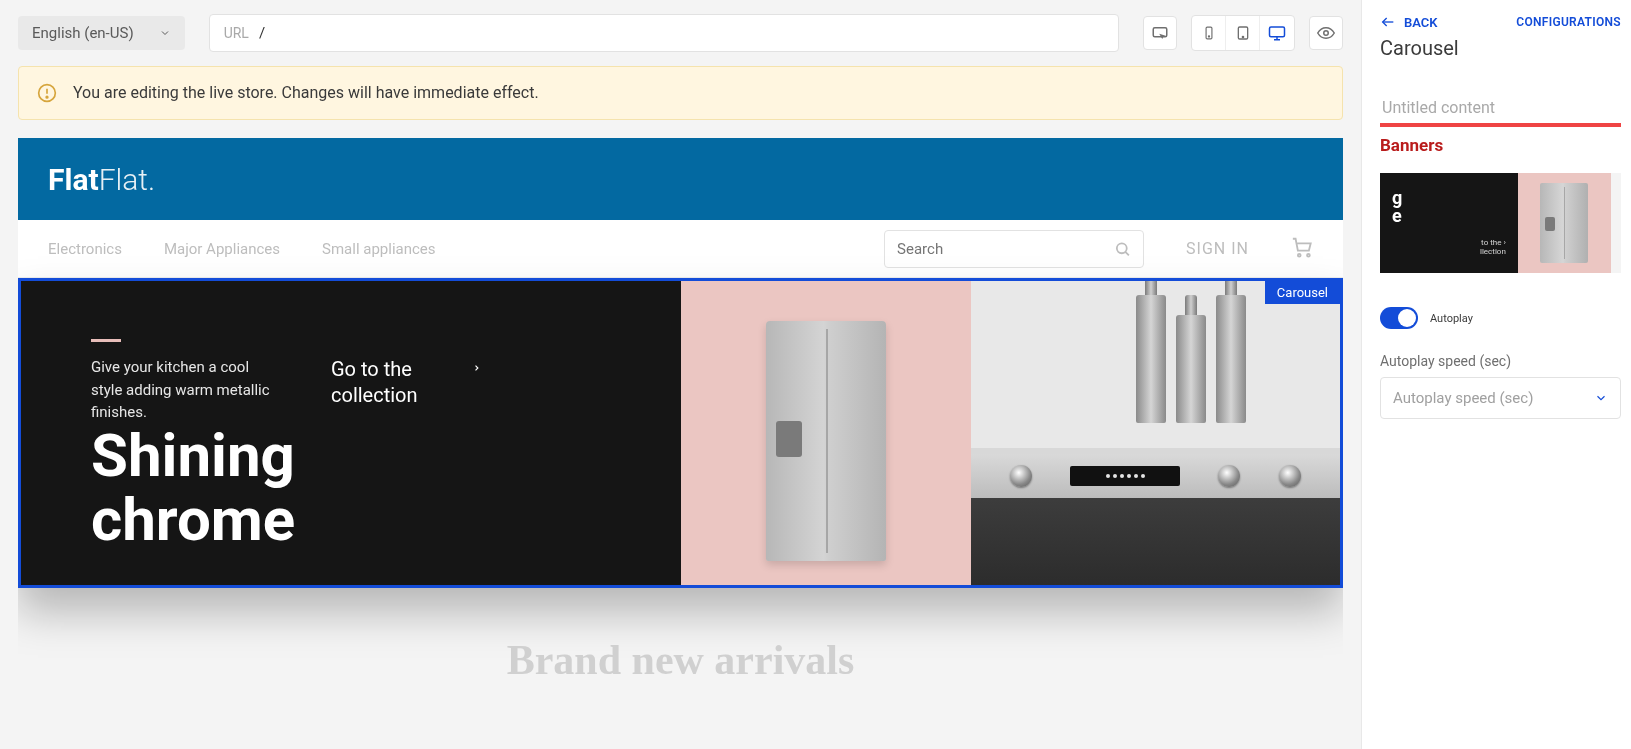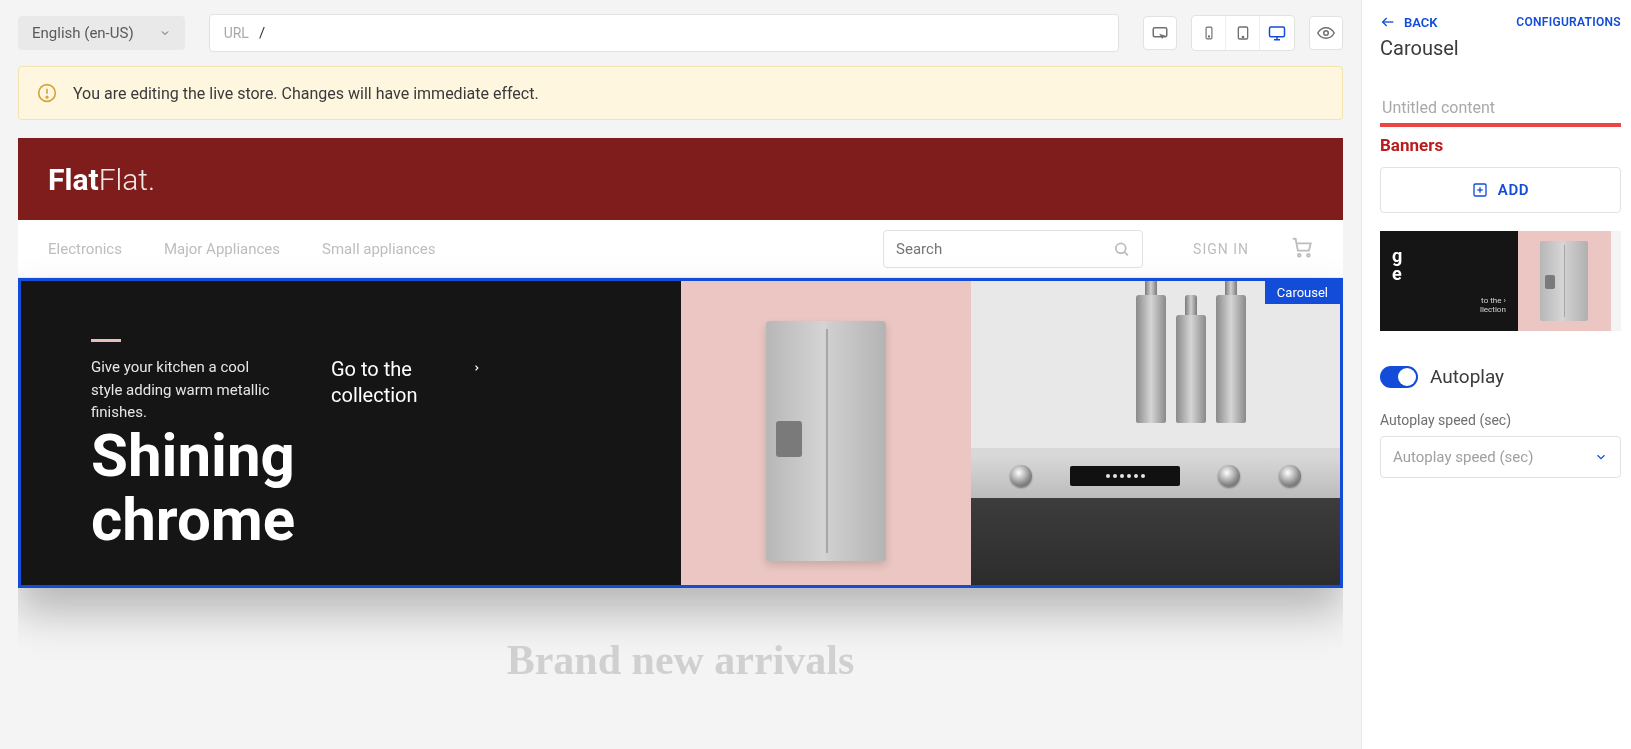--- a/index.html
+++ b/index.html
@@ -109,7 +109,7 @@
       border-radius: 4px;
       padding: 16px 18px;
       display: flex;
-      align-items: center;
+      align-items: flex-start;
       gap: 16px;
       color: #3a3a3a;
       font-size: 16px;

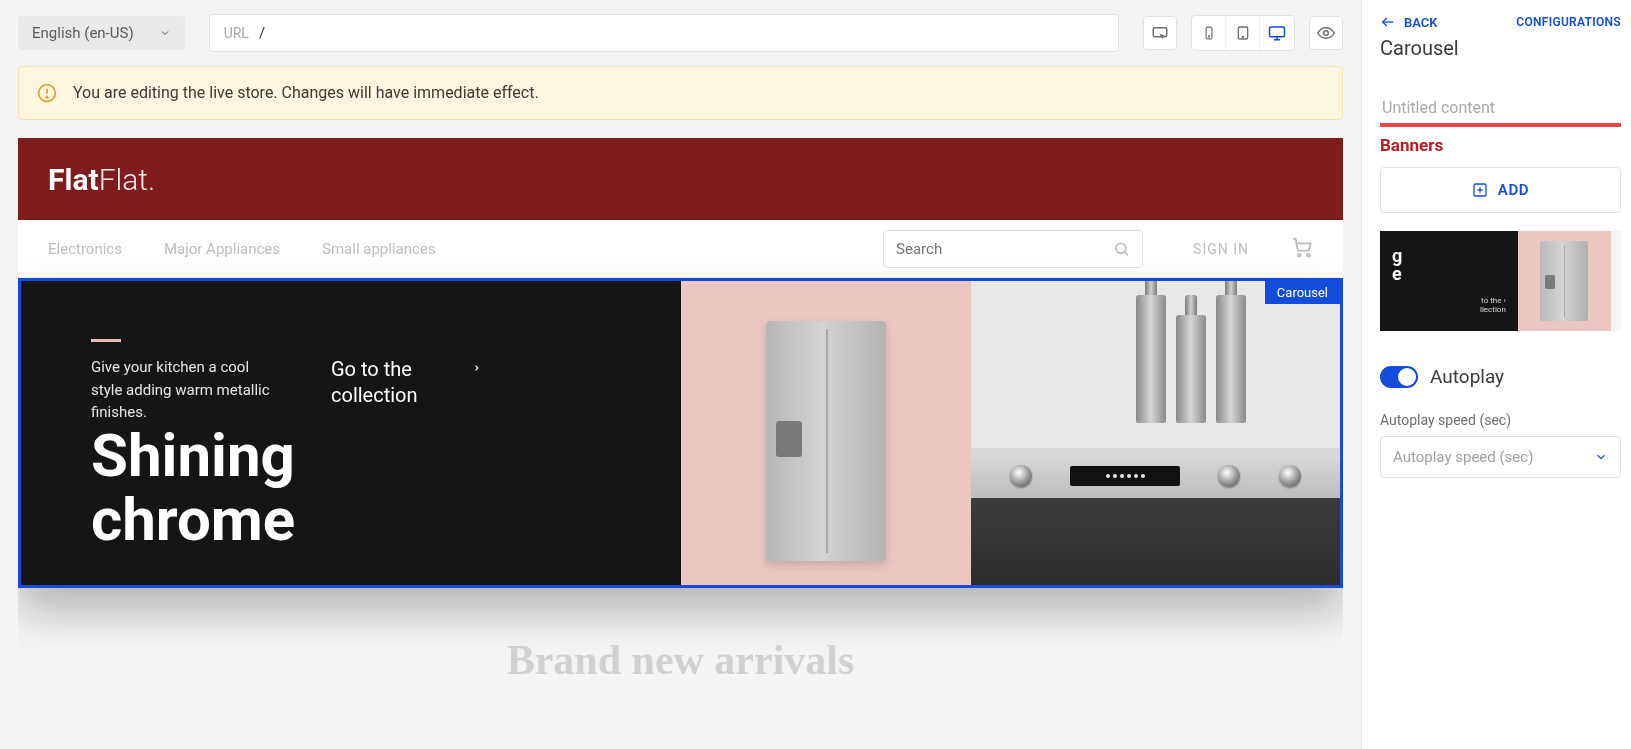--- a/index.html
+++ b/index.html
@@ -130,7 +130,7 @@
     }
 
     .site-header {
-      background: #7f1d1d;
+      background: #0369a1;
       height: 82px;
       display: flex;
       align-items: center;

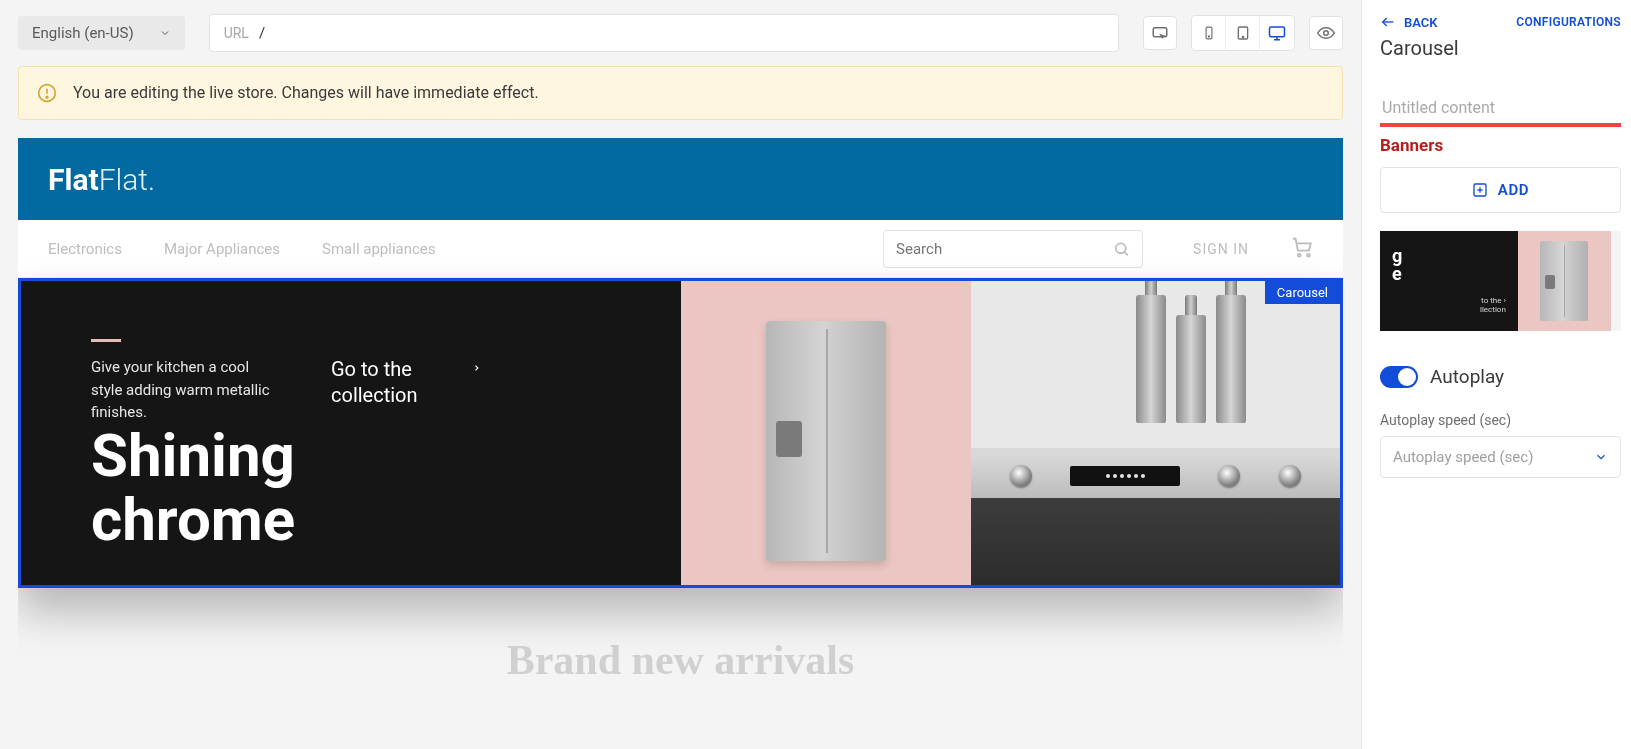--- a/index.html
+++ b/index.html
@@ -706,14 +706,6 @@
 
   <div class="sb-h">Banners</div>
 
-  <div class="btn-add">
-    <svg width="16" height="16" viewBox="0 0 24 24" fill="none" stroke="currentColor" stroke-width="2">
-        <rect x="3" y="3" width="18" height="18" rx="2"></rect>
-        <line x1="12" y1="8" x2="12" y2="16"></line>
-        <line x1="8" y1="12" x2="16" y2="12"></line>
-      </svg>
-    <span>ADD</span>
-  </div>
 
   <div class="thumbs">
     <div class="thumb-a">

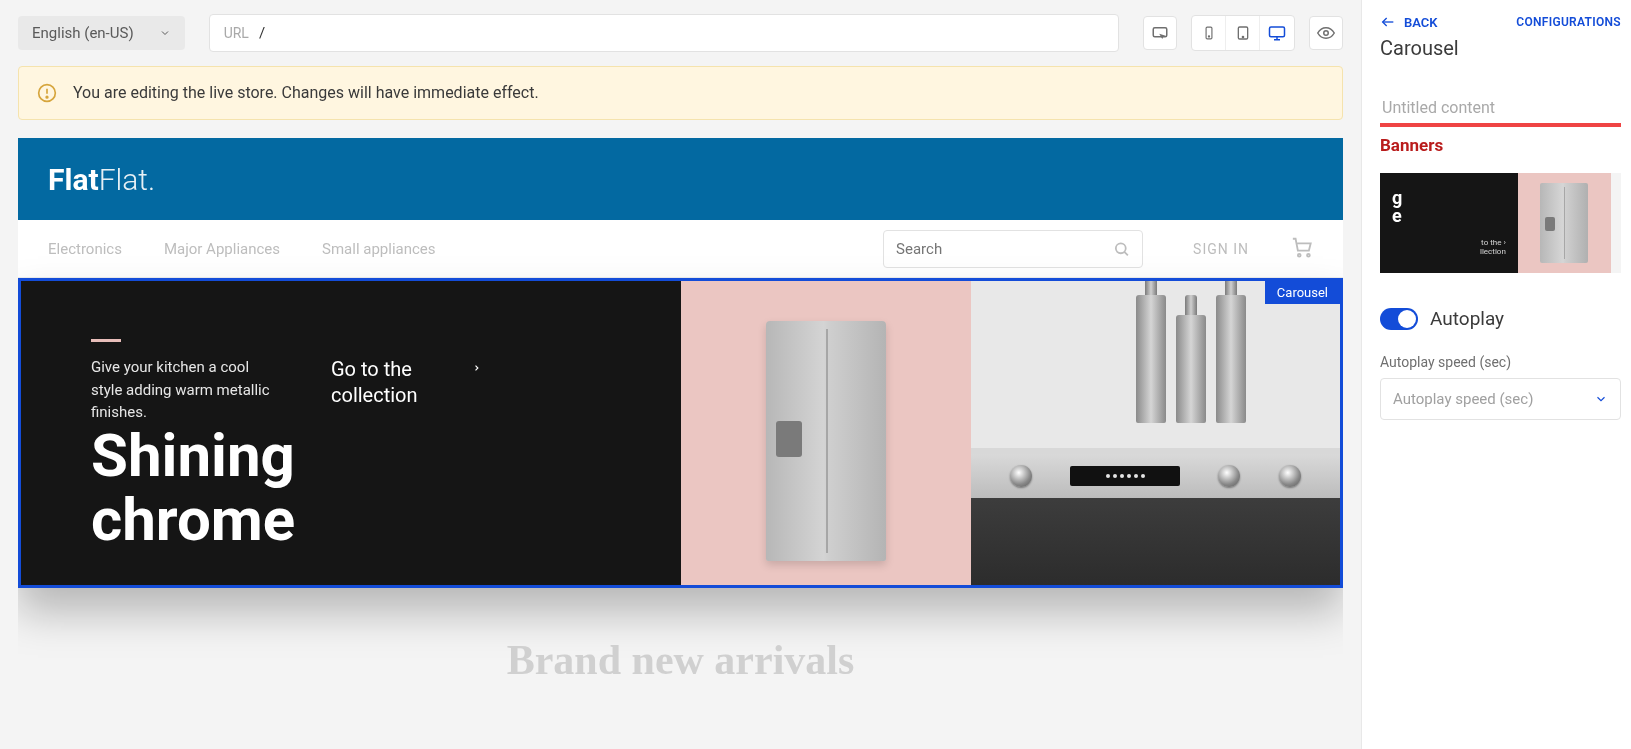--- a/index.html
+++ b/index.html
@@ -615,7 +615,7 @@
             <line x1="21" y1="21" x2="16" y2="16"></line>
           </svg>
       </div>
-      <span style="letter-spacing:1px;font-size:14px;margin-left:8px;">SIGN IN</span>
+      <span style="letter-spacing:1px;font-size:16px;">SIGN IN</span>
       <span class="cart-icon">
         <svg width="22" height="22" viewBox="0 0 24 24" fill="none" stroke="currentColor" stroke-width="2">
             <circle cx="9" cy="21" r="1.5"></circle>

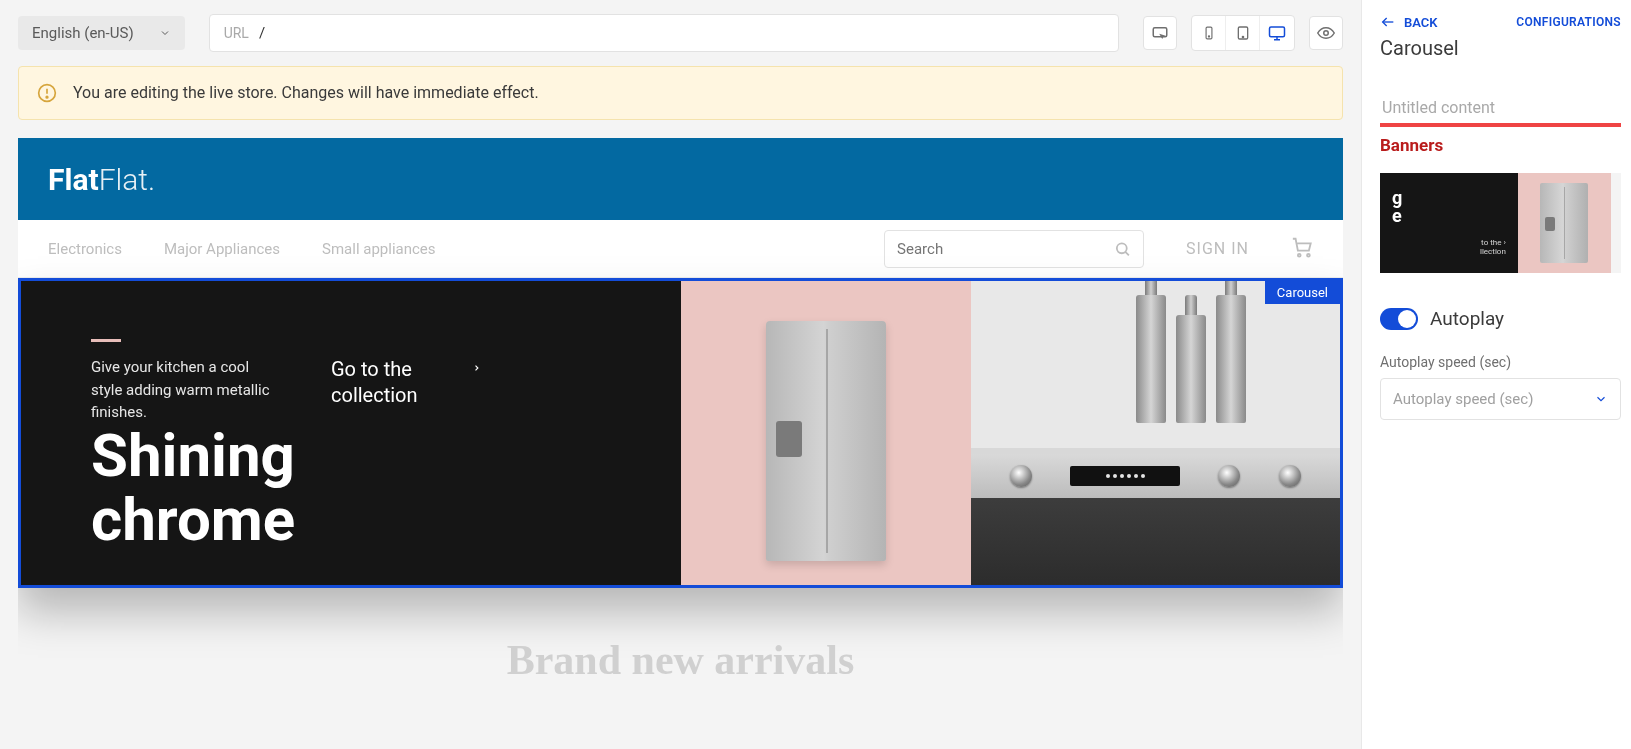--- a/index.html
+++ b/index.html
@@ -505,7 +505,7 @@
       border-radius:50%;
     }
     .toggle-label {
-      font-size: 19px;
+      font-size: 11px;
       color: #3b3b3b;
     }
 

